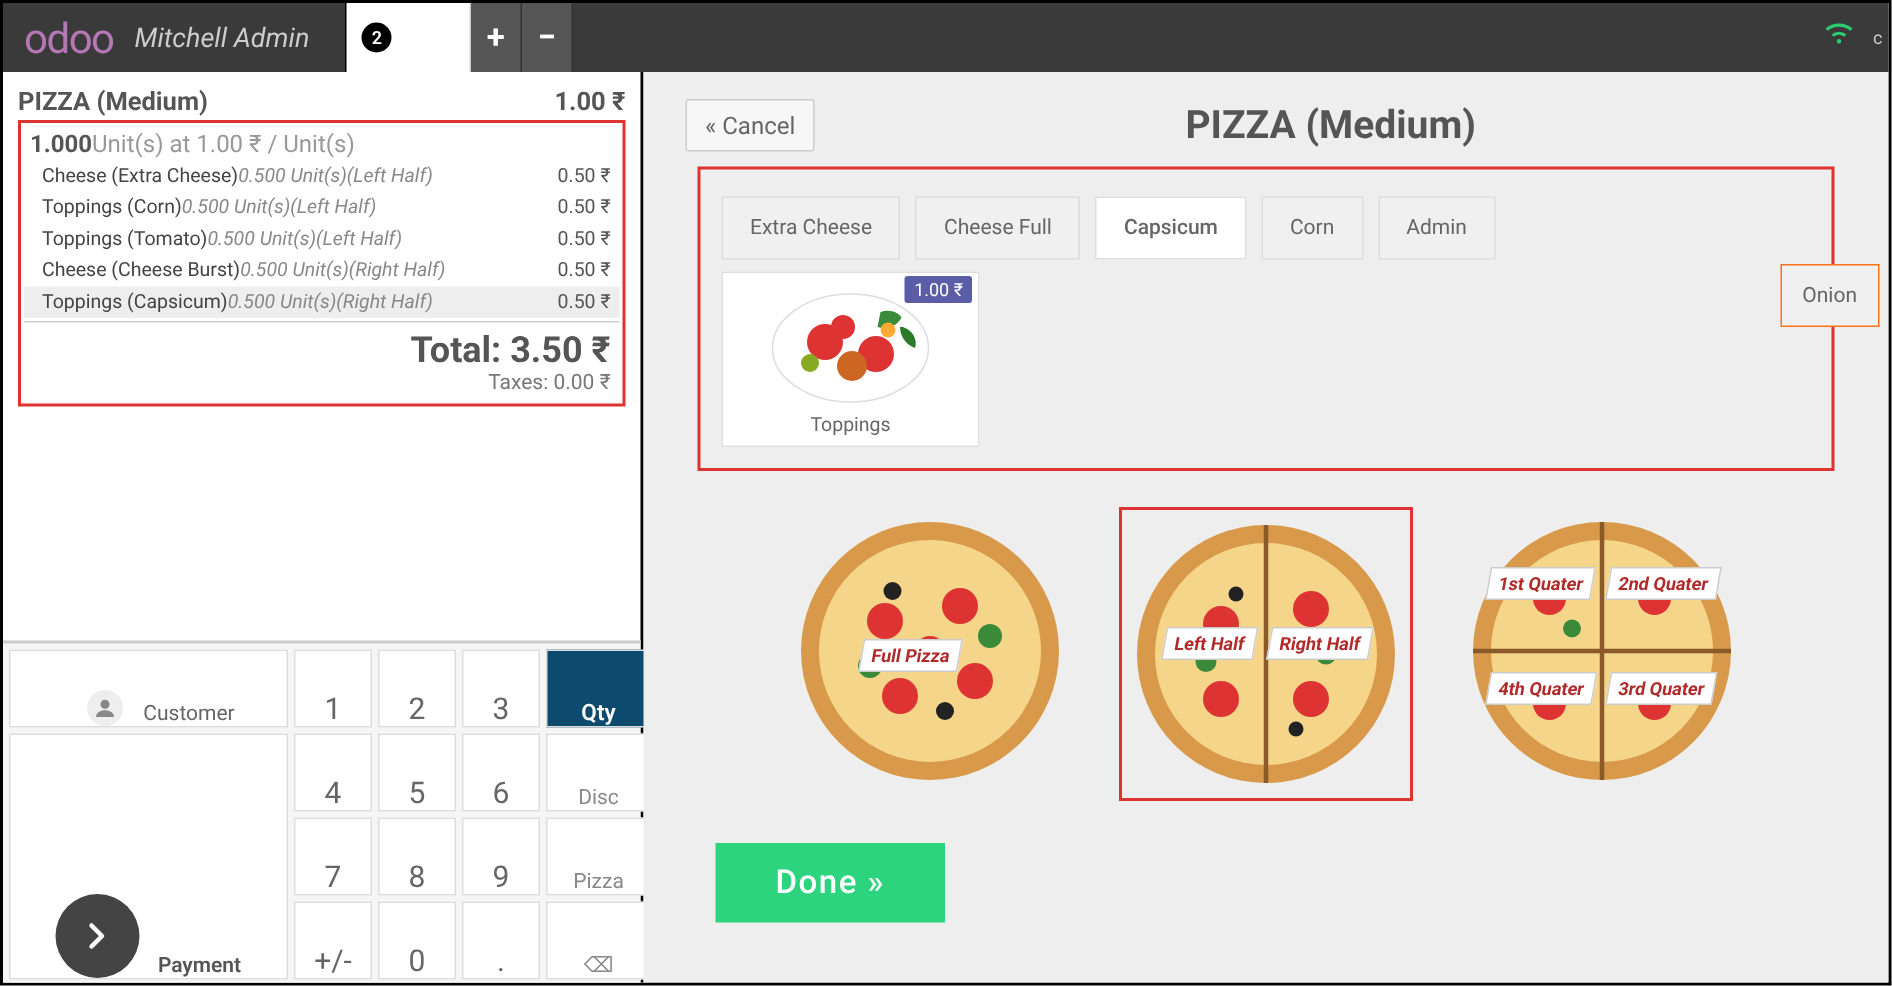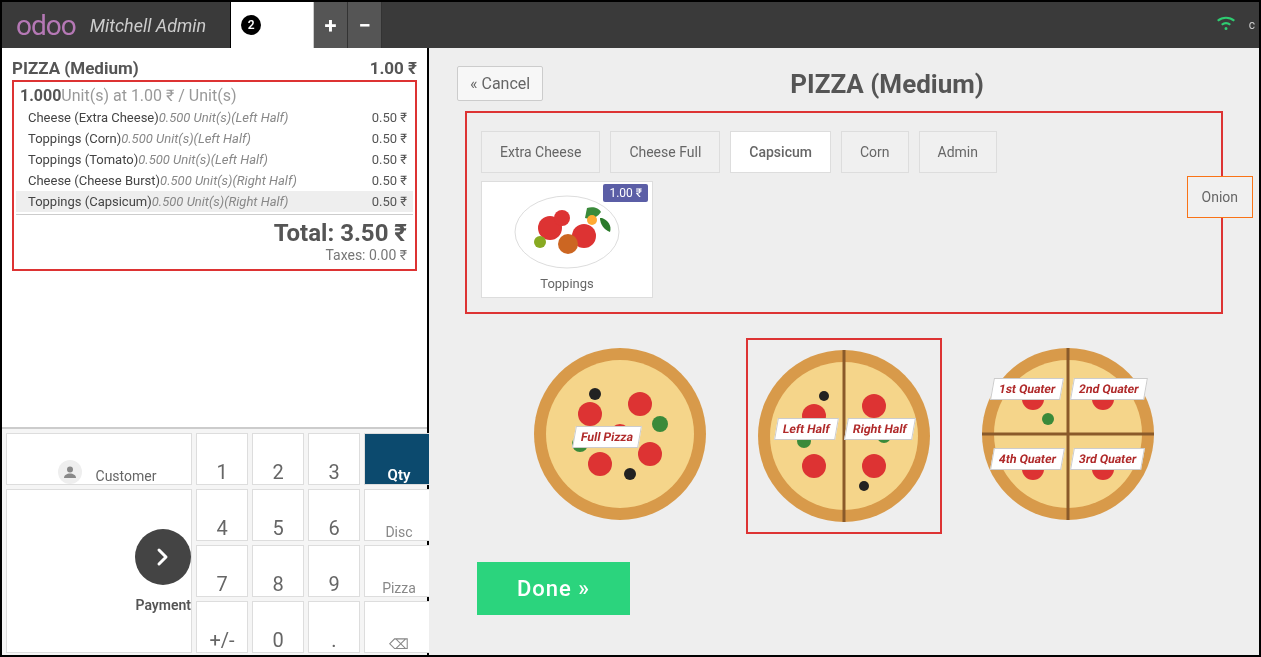--- a/index.html
+++ b/index.html
@@ -39,7 +39,7 @@
 .customer-cell{grid-row:1;grid-column:1;display:flex;align-items:center;padding-left:16px;gap:14px}
 .customer-cell .ico{width:24px;height:24px;border-radius:50%;background:#eee;display:flex;align-items:center;justify-content:center;color:#888;font-size:14px}
 .customer-cell span{font-size:14px;color:#666}
-.payment-cell{grid-row:2/5;grid-column:1;flex-direction:column;gap:12px}
+.payment-cell{grid-row:2/5;grid-column:1;flex-direction:row;gap:12px}
 .payment-cell .circle{width:56px;height:56px;border-radius:50%;background:#444;color:#fff;display:flex;align-items:center;justify-content:center;font-size:26px}
 .payment-cell .lbl{font-size:14px;color:#555;font-weight:600}
 .right-panel{flex:1;background:#eee;position:relative}

